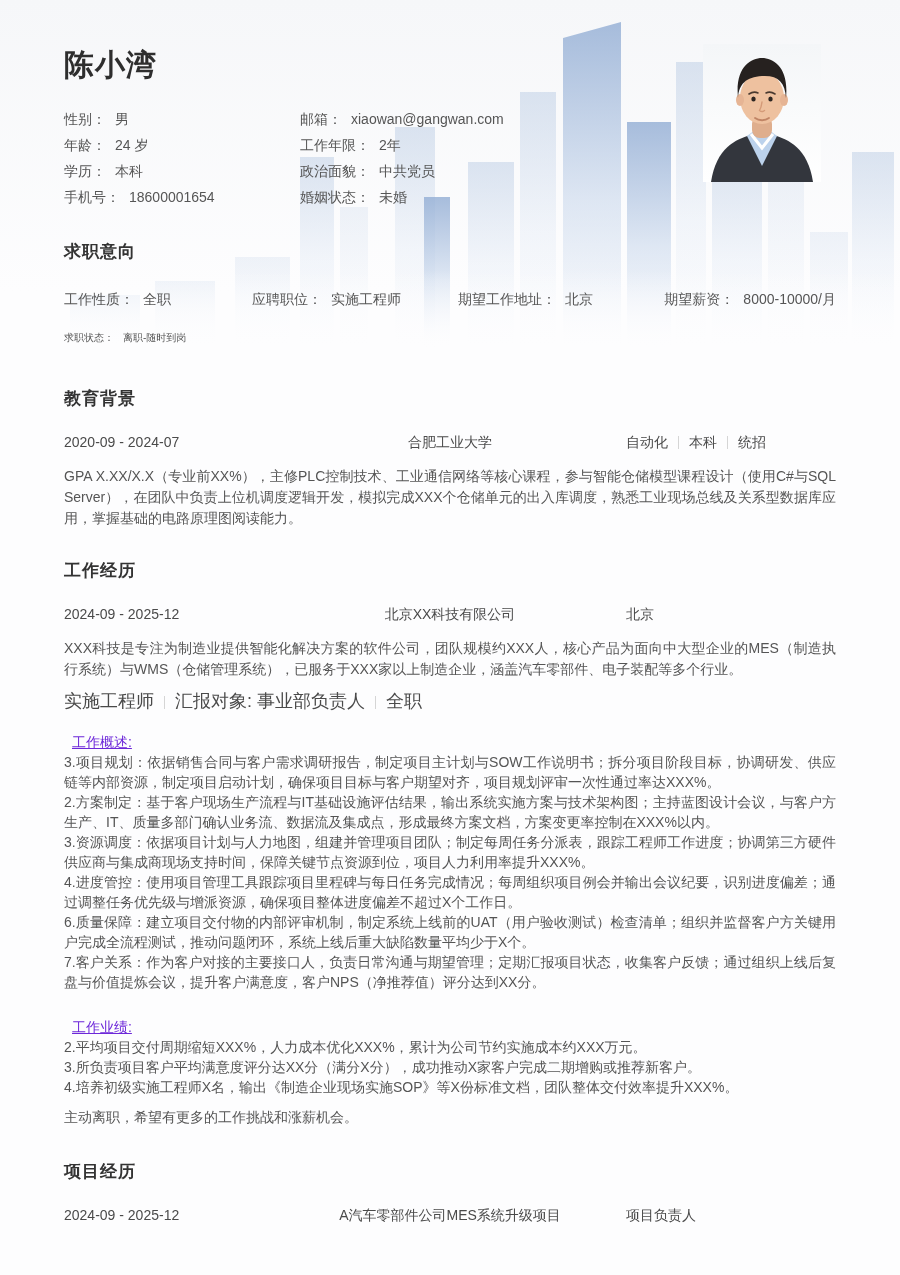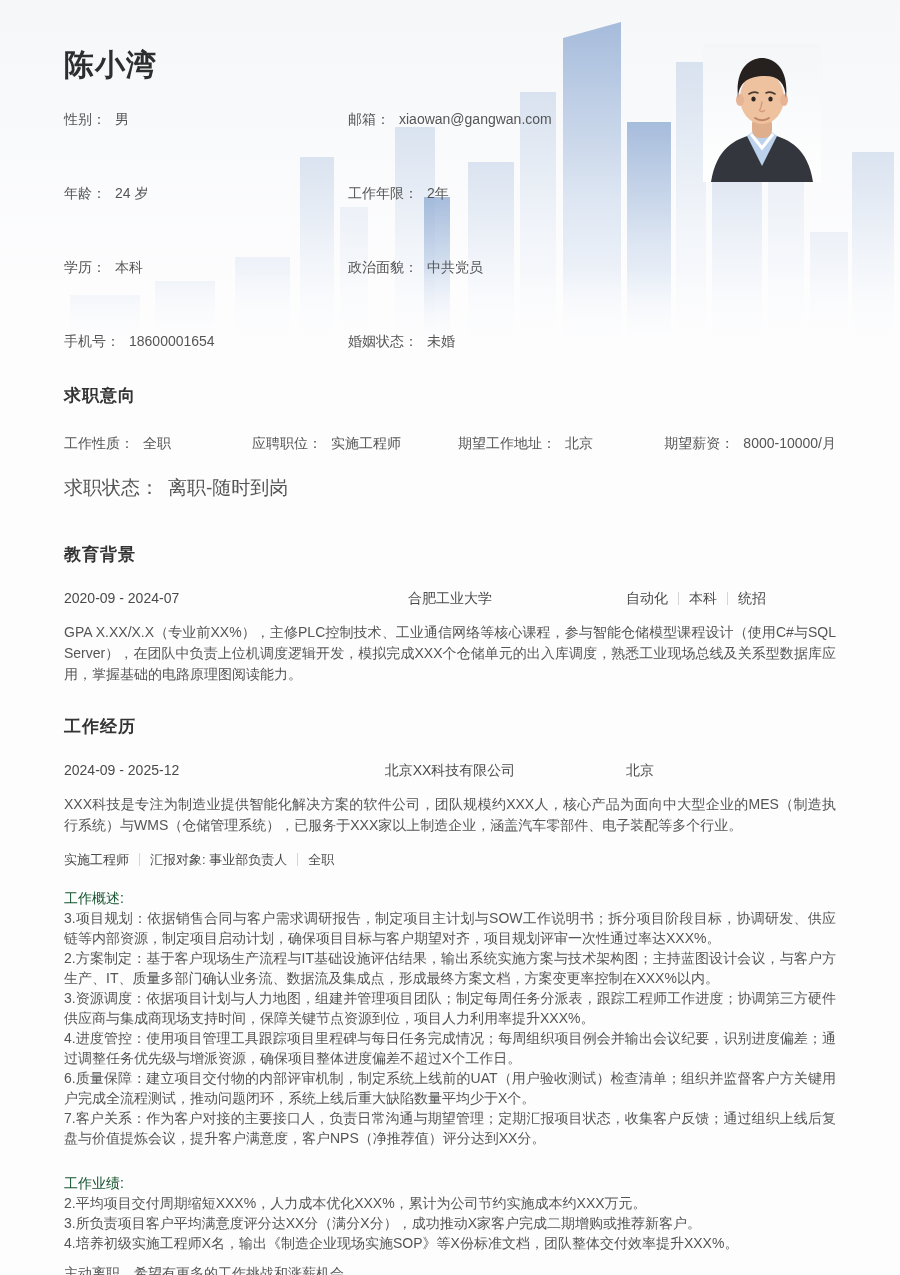--- a/index.html
+++ b/index.html
@@ -24,7 +24,7 @@
   .content{ position:relative; z-index:2; padding:0 64px; }
   .name{ font-size:30px; font-weight:bold; color:#2e2e2e; margin:45px 0 0; letter-spacing:1px; }
   .info-grid{ display:grid; grid-template-columns:236px 430px; margin-top:20px;
-    font-size:14px; line-height:26px; color:#555;gap:48px; }
+    font-size:14px; line-height:26px; color:#555; }
   .val{ margin-left:9px; }
   .photo{ position:absolute; left:703px; top:44px; width:118px; height:138px; z-index:2; }
   .sec-title{ font-size:17px; font-weight:bold; color:#333; margin:0; letter-spacing:1px; }

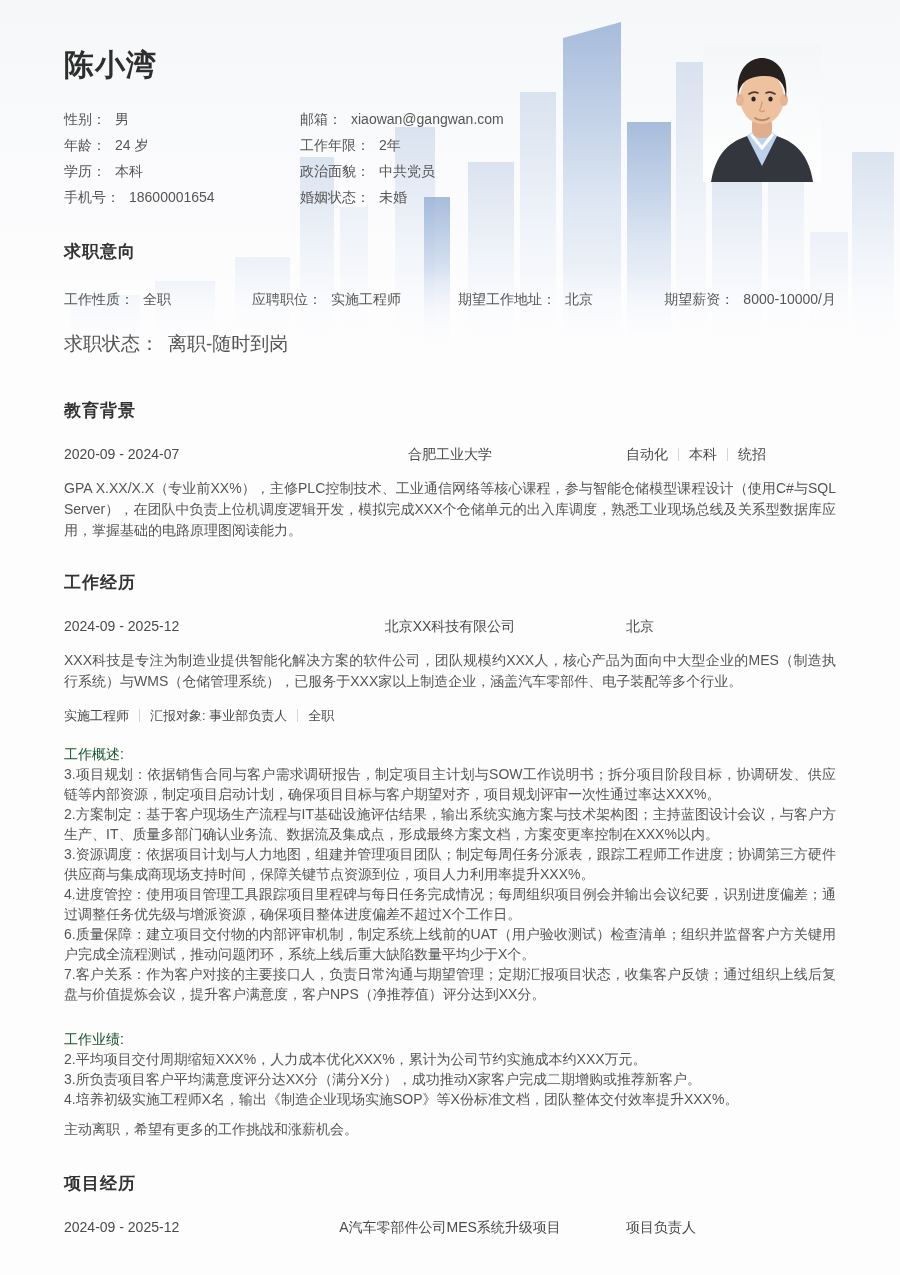--- a/index.html
+++ b/index.html
@@ -33,7 +33,7 @@
   .sec-work{ margin-top:30px; }
   .sec-project{ margin-top:33px; }
   .intent-row{ display:flex; margin-top:28px; font-size:14px; color:#555; }
-  .intent-row2{ margin-top:22px; font-size:19px; color:#555; }
+  .intent-row2{ margin-top:22px; font-size:10px; color:#555; }
   .f0{ width:188px; } .f1{ width:206px; } .f2{ width:202px; }
   .f3{ flex:1; text-align:right; }
   .meta-row{ display:flex; align-items:baseline; margin-top:24px; font-size:14px; color:#4a4a4a; }

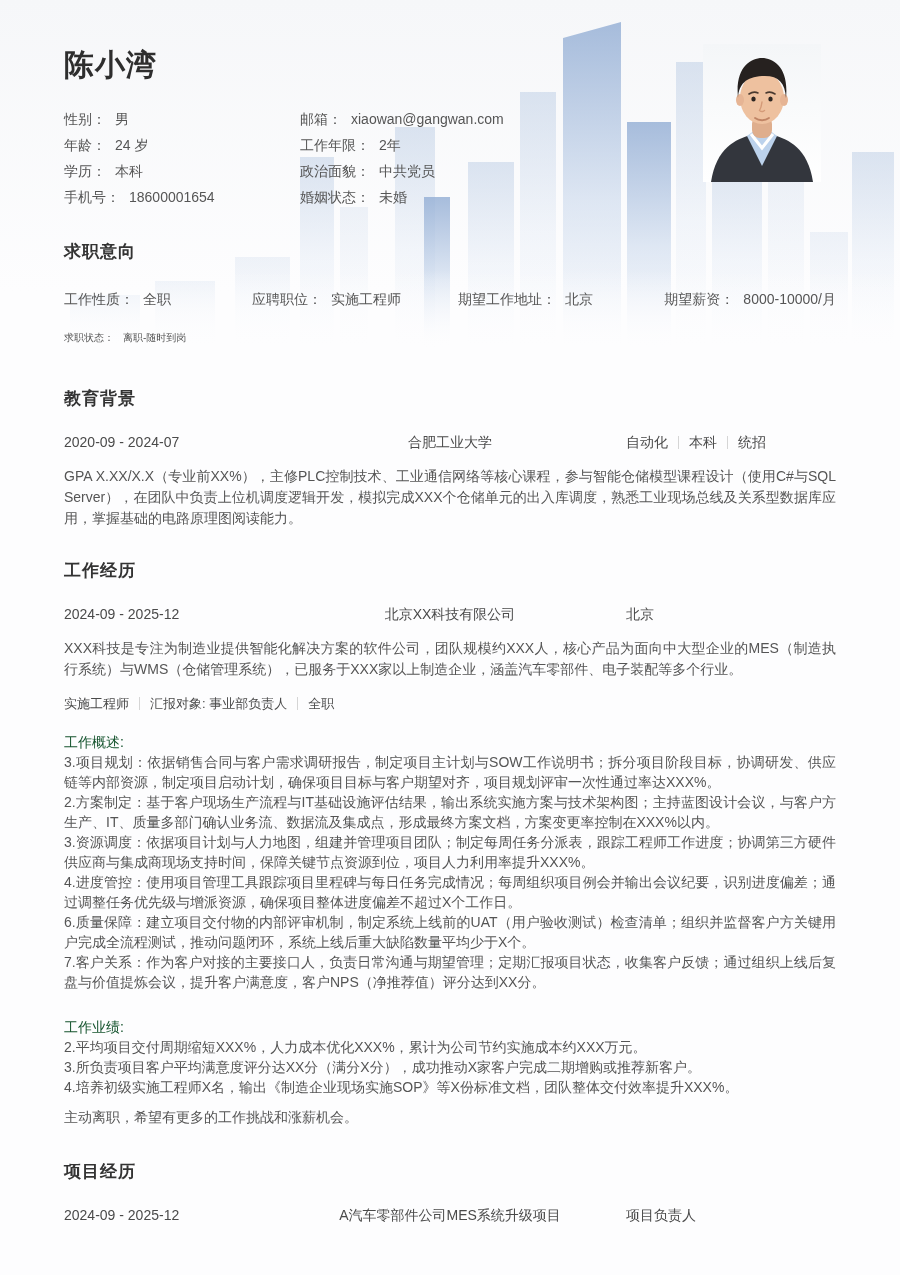--- a/index.html
+++ b/index.html
@@ -42,7 +42,7 @@
   .meta-row .m-right{ width:210px; }
   .sep{ display:inline-block; width:1px; height:13px; background:#d5d5d5; margin:0 10px; vertical-align:-2px; }
   .para{ font-size:14px; line-height:21px; color:#555; text-align:justify; margin:14px 0 0; }
-  .role-row{ margin-top:15px; font-size:13px; color:#4a4a4a; }
+  .role-row{ margin-top:9px; font-size:18px; color:#4a4a4a; }
   .block-label{ margin:19px 0 0; font-size:14px; line-height:20px; color:#14532d; }
   .duty{ margin:0; font-size:14px; line-height:20px; color:#555; text-align:justify; }
   .ach-label{ margin-top:25px; }

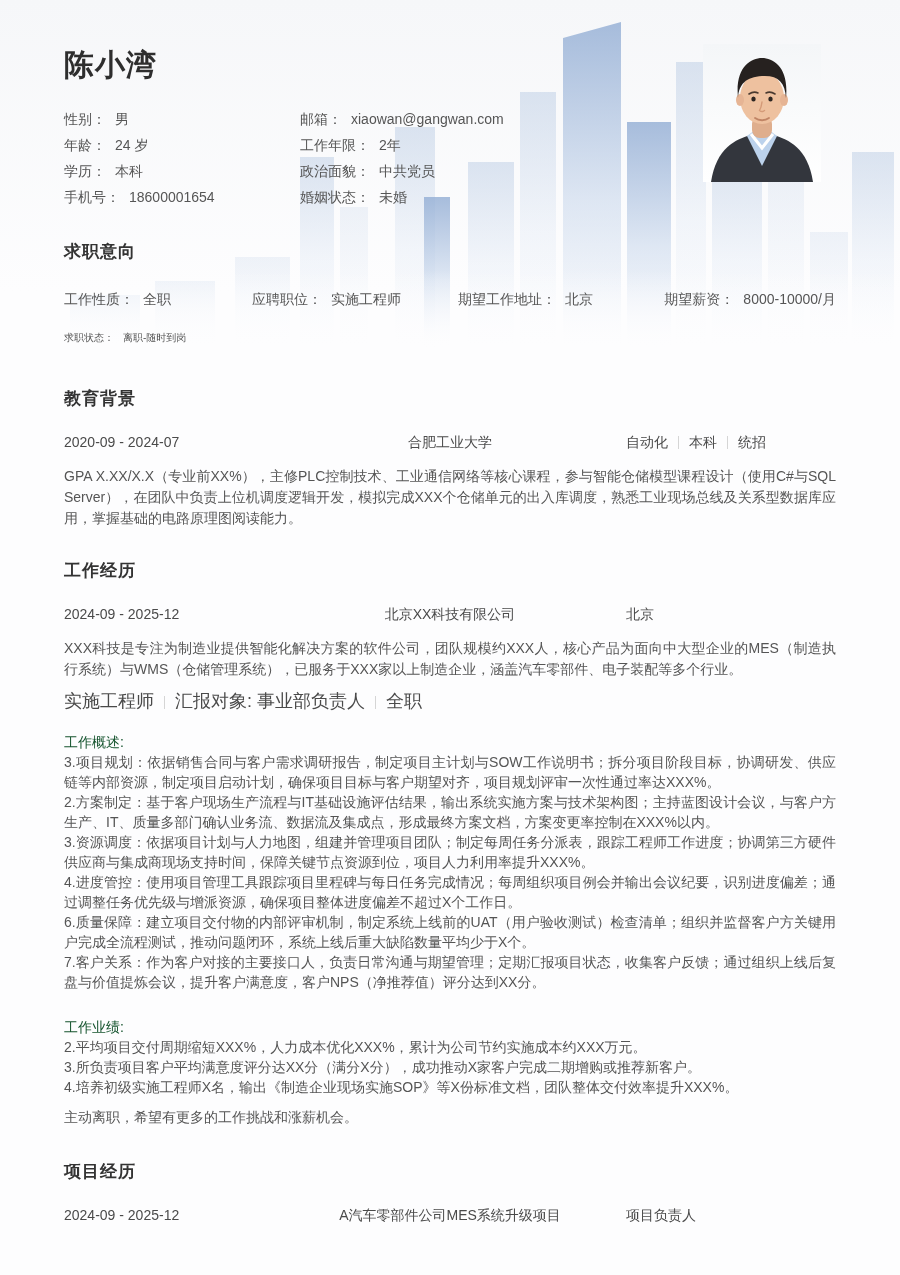--- a/index.html
+++ b/index.html
@@ -43,7 +43,7 @@
   .sep{ display:inline-block; width:1px; height:13px; background:#d5d5d5; margin:0 10px; vertical-align:-2px; }
   .para{ font-size:14px; line-height:21px; color:#555; text-align:justify; margin:14px 0 0; }
   .role-row{ margin-top:9px; font-size:18px; color:#4a4a4a; }
-  .block-label{ margin:19px 0 0; font-size:14px; line-height:20px; color:#14532d; }
+  .block-label{ margin:19px 8px 0; font-size:14px; line-height:20px; color:#6d28d9;text-decoration:underline; }
   .duty{ margin:0; font-size:14px; line-height:20px; color:#555; text-align:justify; }
   .ach-label{ margin-top:25px; }
   .leaving{ margin-top:10px; font-size:14px; line-height:20px; color:#555; }

